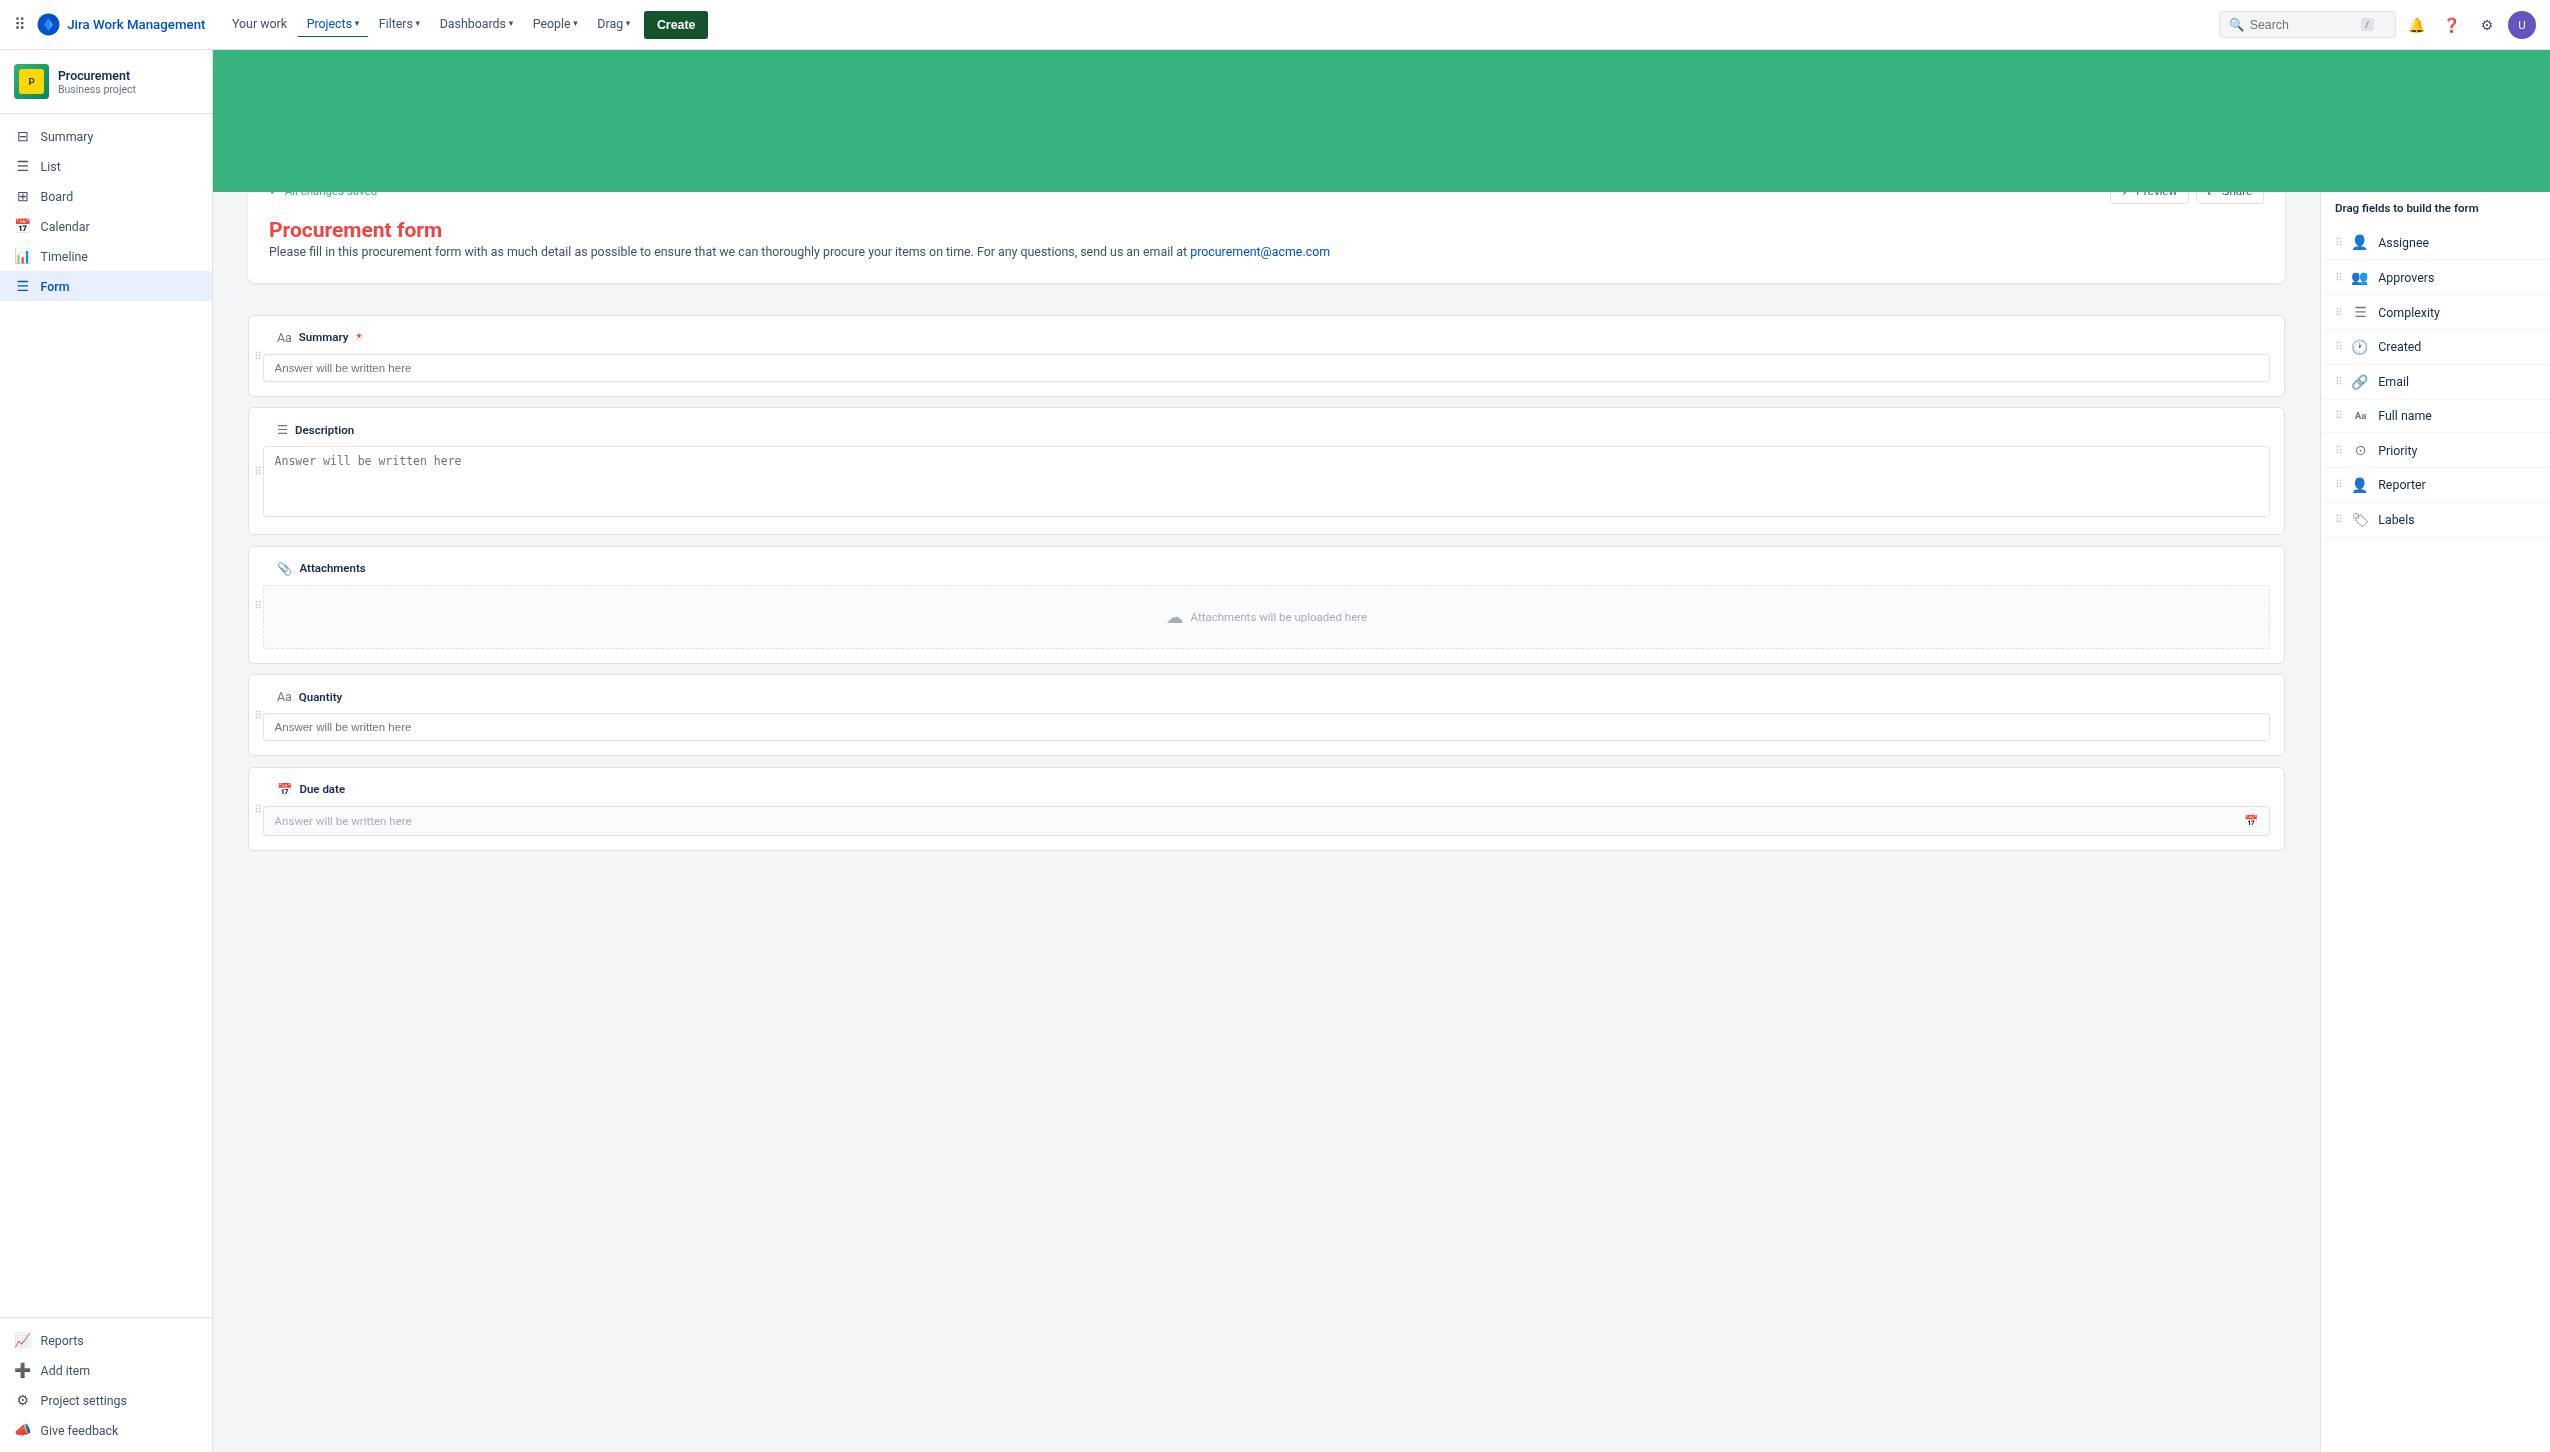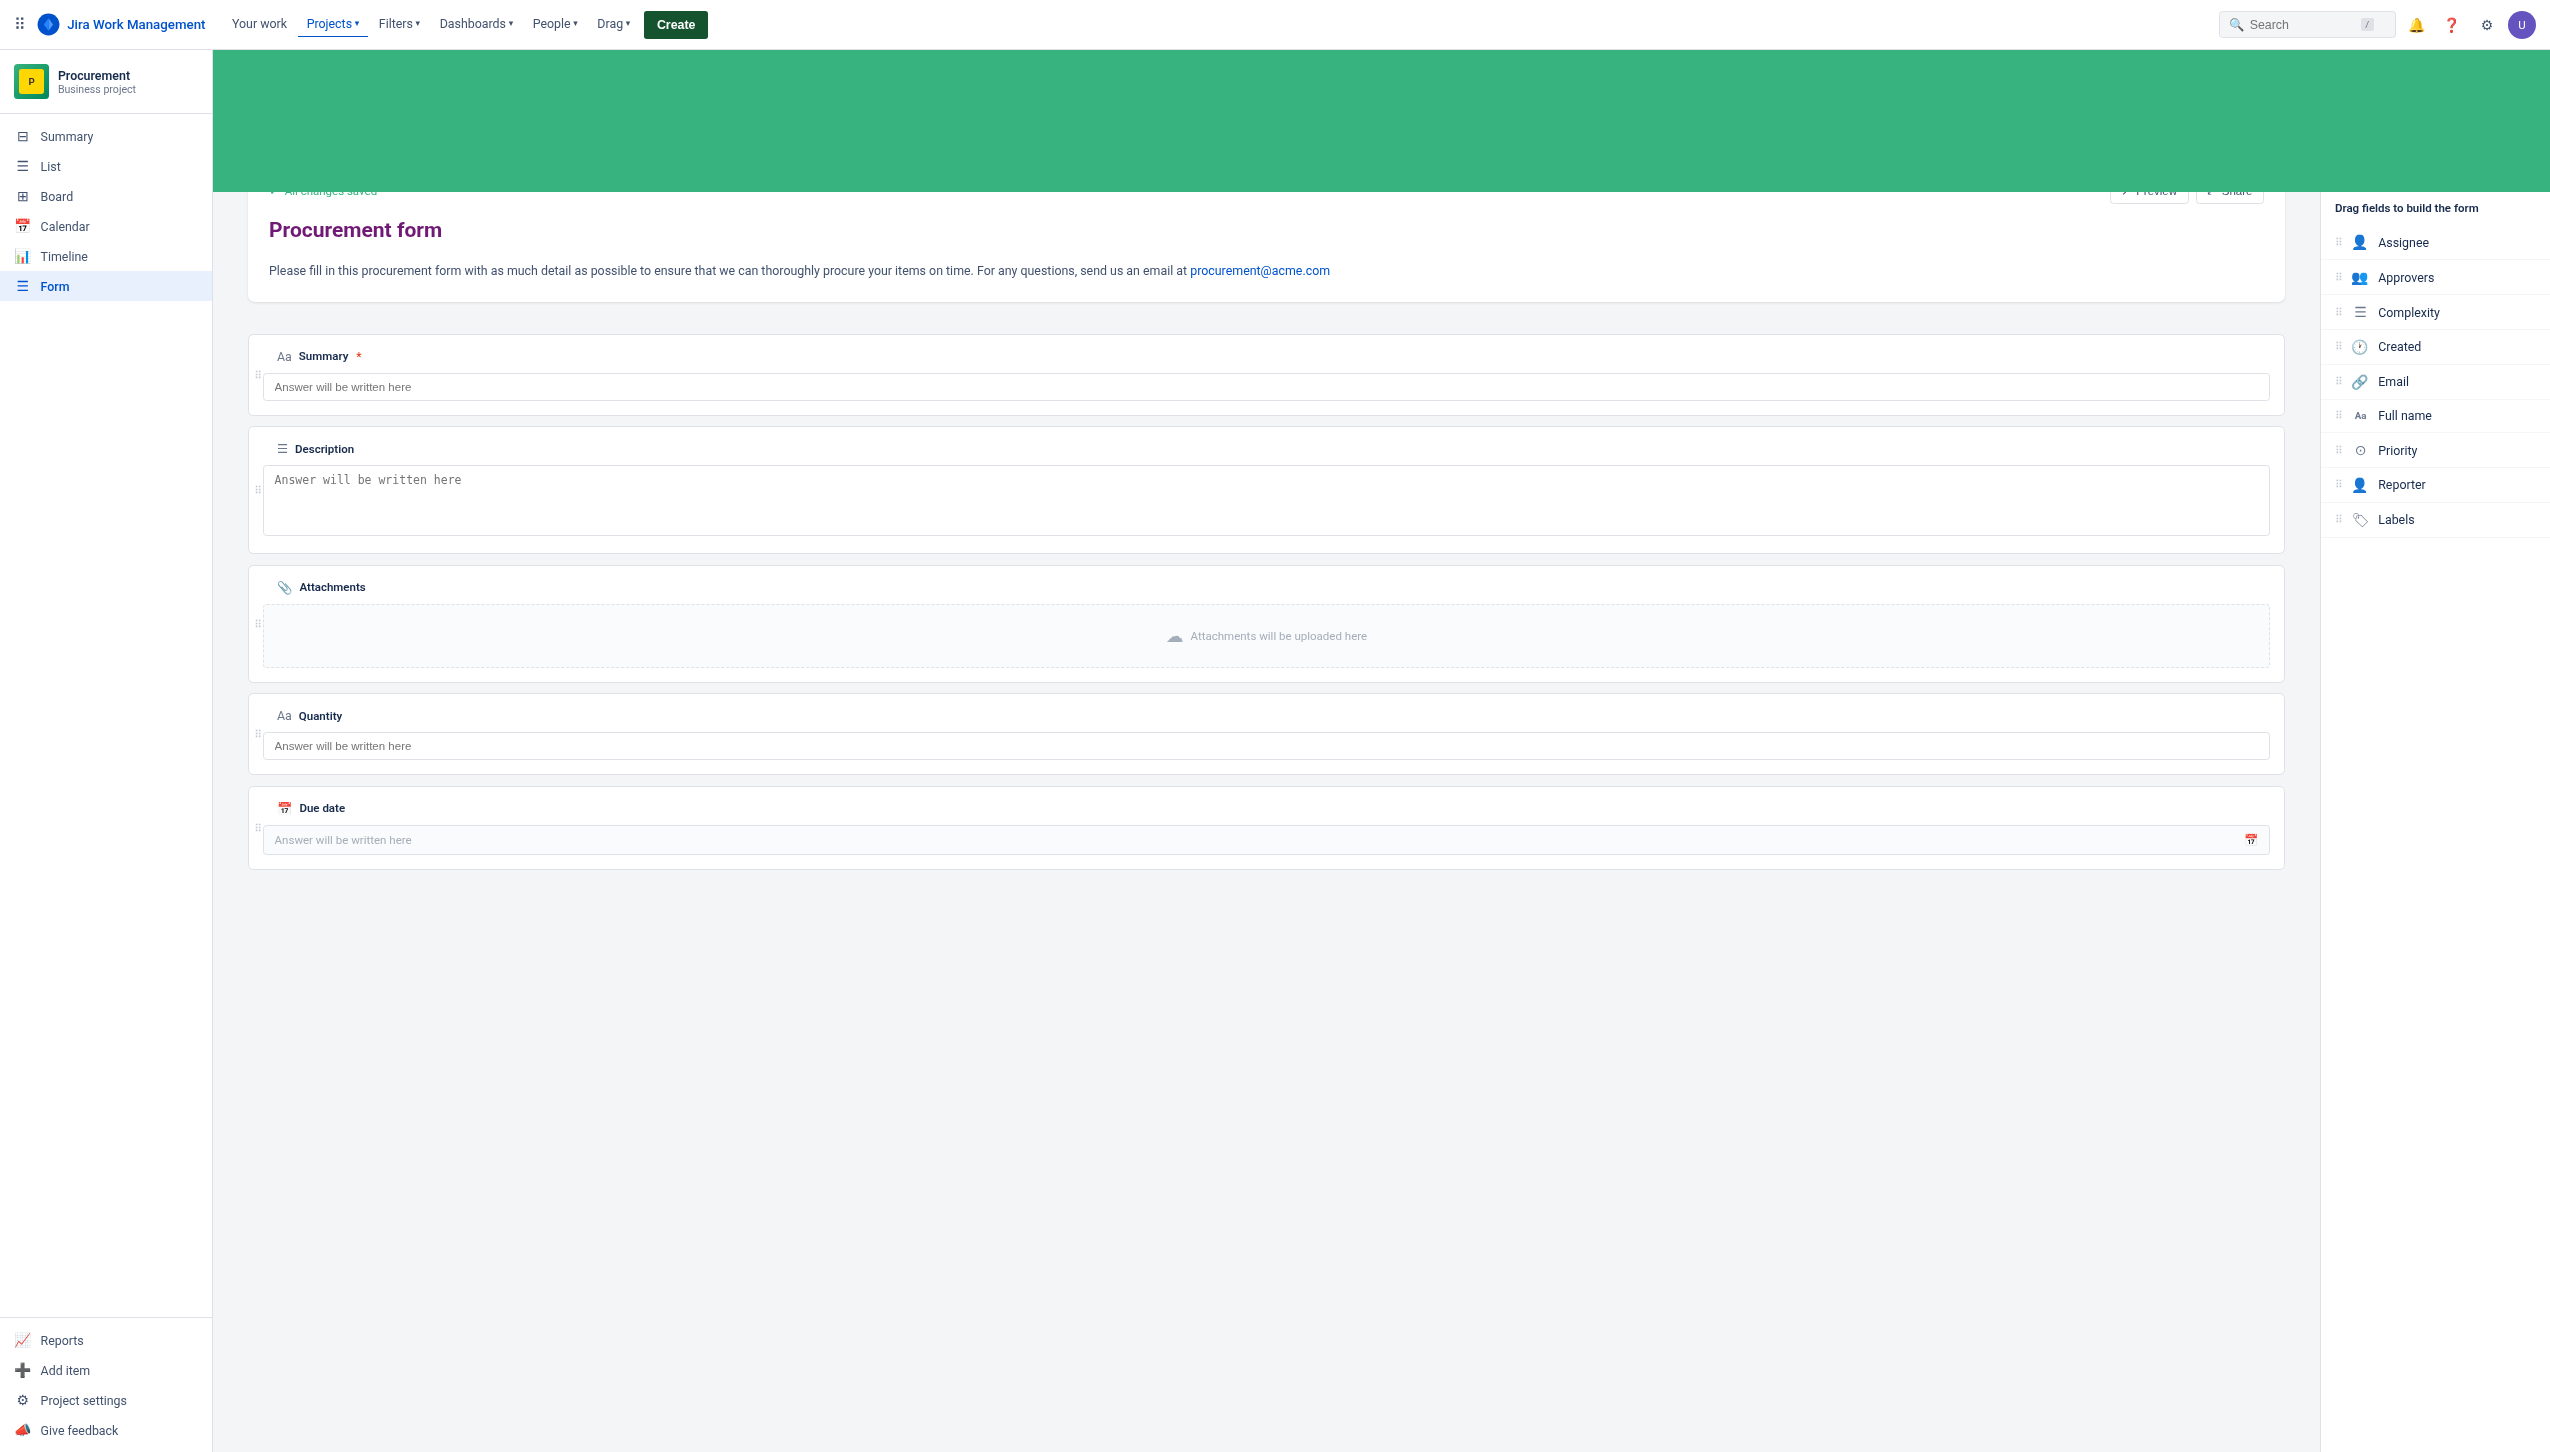--- a/index.html
+++ b/index.html
@@ -56,7 +56,7 @@
     .form-saved { display: flex; align-items: center; gap: 5.3px; font-size: 11.5px; color: #36b37e; }
     .form-actions { display: flex; gap: 7px; }
     .form-action-btn { display: flex; align-items: center; gap: 5.3px; padding: 5.3px 10.6px; border: 0.9px solid #dfe1e6; border-radius: 3.5px; background: #fff; cursor: pointer; font-size: 11.5px; color: #42526e; }
-    .form-title { font-size: 21px; font-weight: 700; color: #701a75; margin-bottom: 19px; }
+    .form-title { font-size: 21px; font-weight: 700; color: #ef4444; margin-bottom: 0; }
     .form-description { font-size: 12.4px; color: #42526e; line-height: 1.6; }
     .form-description a { color: #0052cc; text-decoration: none; }
 

